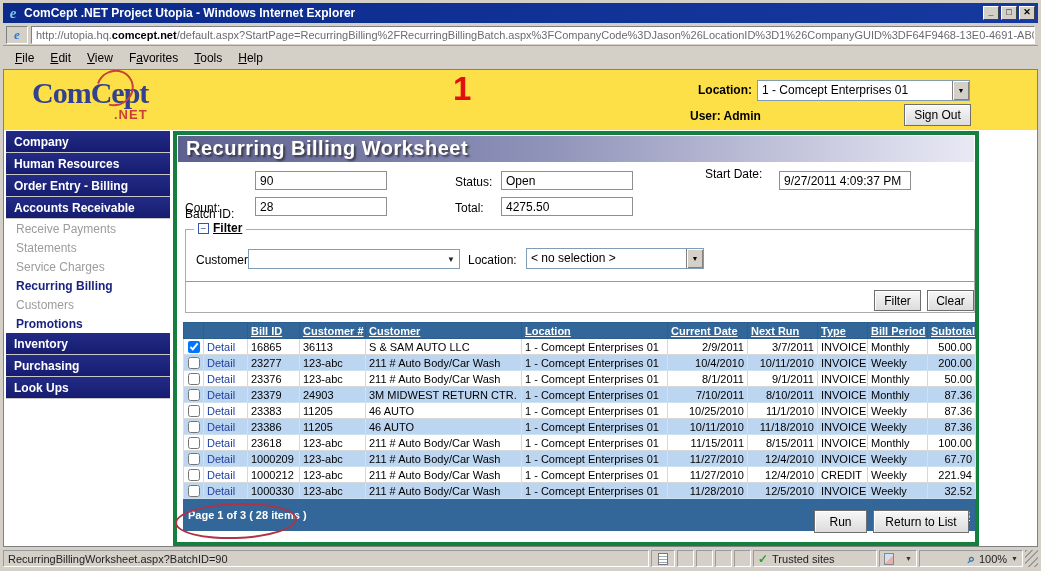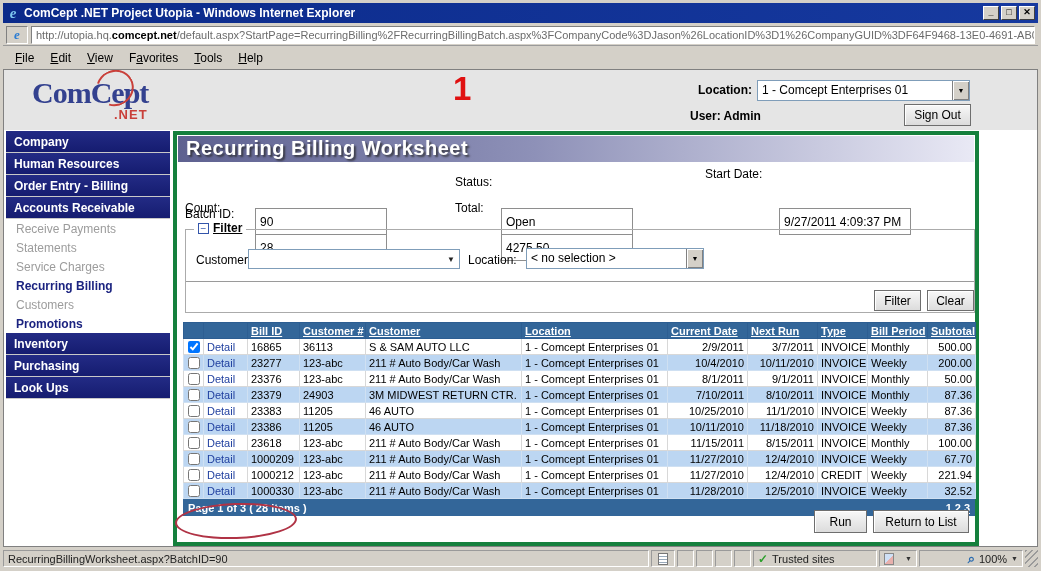--- a/index.html
+++ b/index.html
@@ -56,7 +56,7 @@
   }
 
   
-  .page-header { position:absolute; left:0; top:0; right:0; height:60px; background:#e5e5e5; }
+  .page-header { position:absolute; left:0; top:0; right:0; height:60px; background:#fde047; }
   .logo { position:absolute; left:28px; top:6px; width:150px; height:48px; }
   .logo-main { font-family:"Liberation Serif", serif; font-weight:bold; font-size:30px; color:#33418F; letter-spacing:-1px; }
   .logo-swirl { position:absolute; left:64px; top:-6px; width:38px; height:36px; border:2px solid #C9403A; border-left-color:transparent; border-radius:50%; transform:rotate(-28deg); }

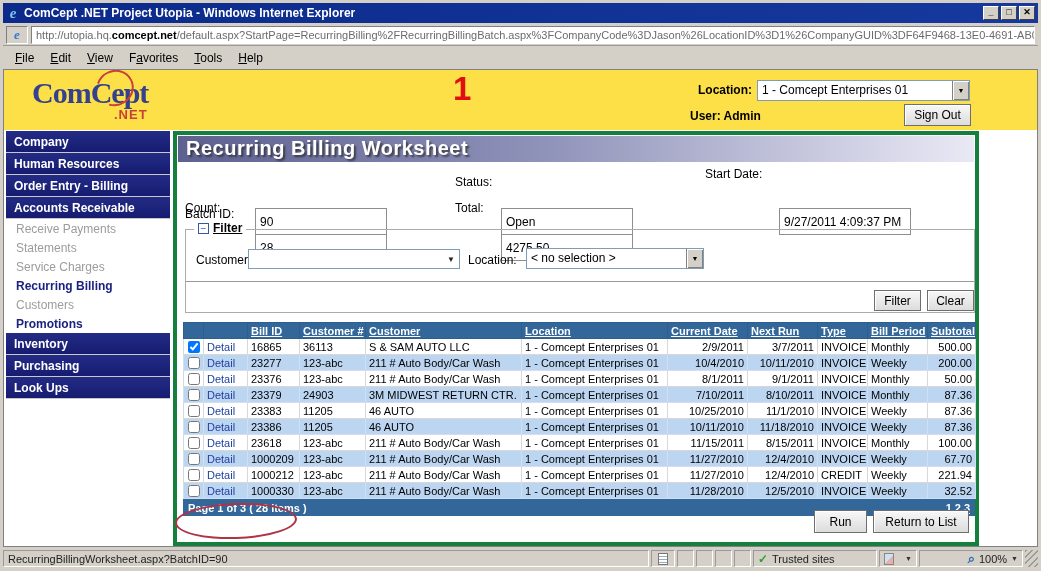--- a/index.html
+++ b/index.html
@@ -105,9 +105,9 @@
   }
   .fld-label { position:absolute; font-size:12px; color:#000; }
   .fld-input {
-    position:absolute; height:27px; width:132px;
+    position:absolute; height:19px; width:132px;
     border:1px solid #8E8E8E; background:#fff;
-    font-family:"Liberation Sans", sans-serif; font-size:12px; padding:1px 4px;margin-top:37px;
+    font-family:"Liberation Sans", sans-serif; font-size:12px; padding:1px 4px;
   }
 
   .filterbox { position:absolute; left:6px; top:94px; width:790px; height:84px; border:1px solid #ABABAB; }

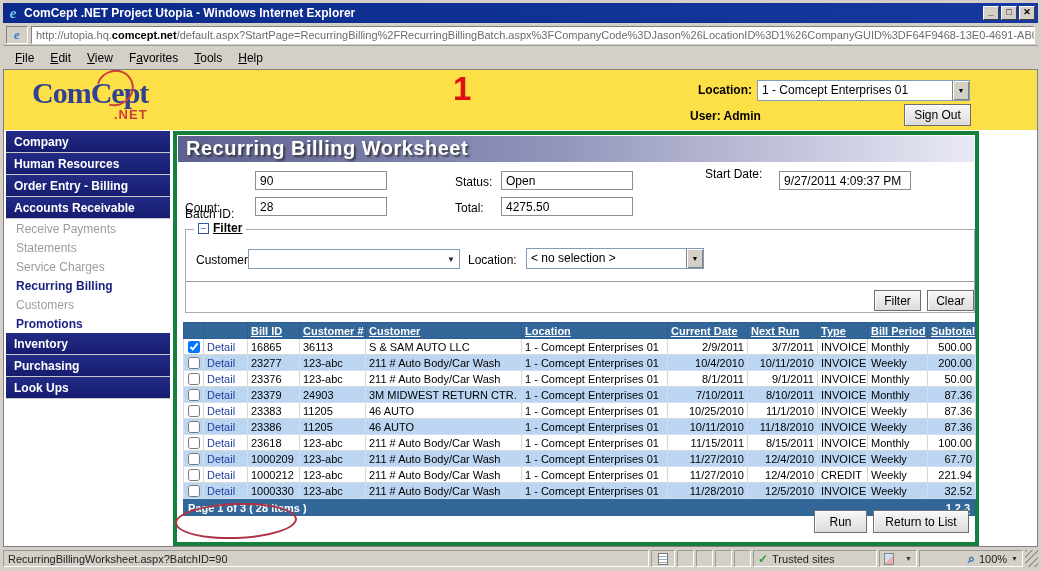--- a/index.html
+++ b/index.html
@@ -147,7 +147,7 @@
   a.detail-link { color:var(--link-blue,#1F3F9F); font-size:11px; cursor:pointer; }
 
   .pager {
-    width:792px; height:17px; background:var(--table-header,#336699);
+    width:792px; height:32px; background:var(--table-header,#336699);
     color:#fff; font-size:11px; font-weight:bold;
     display:flex; align-items:center; padding:0 5px;gap:12px;
   }

